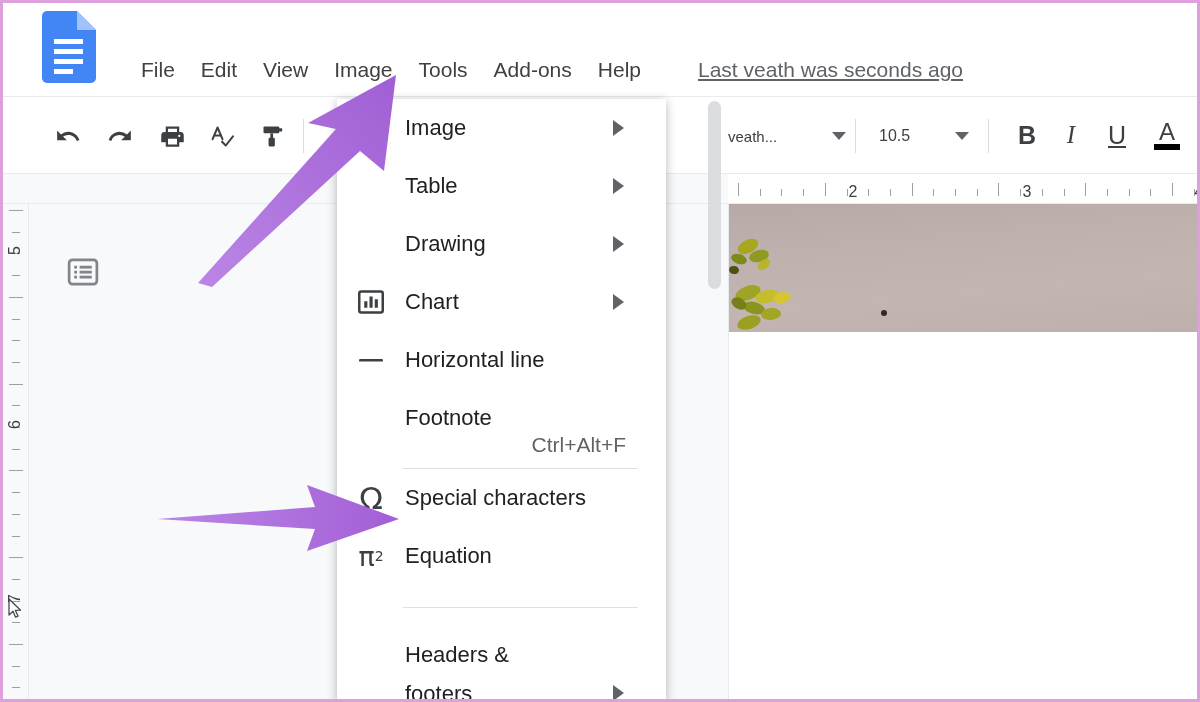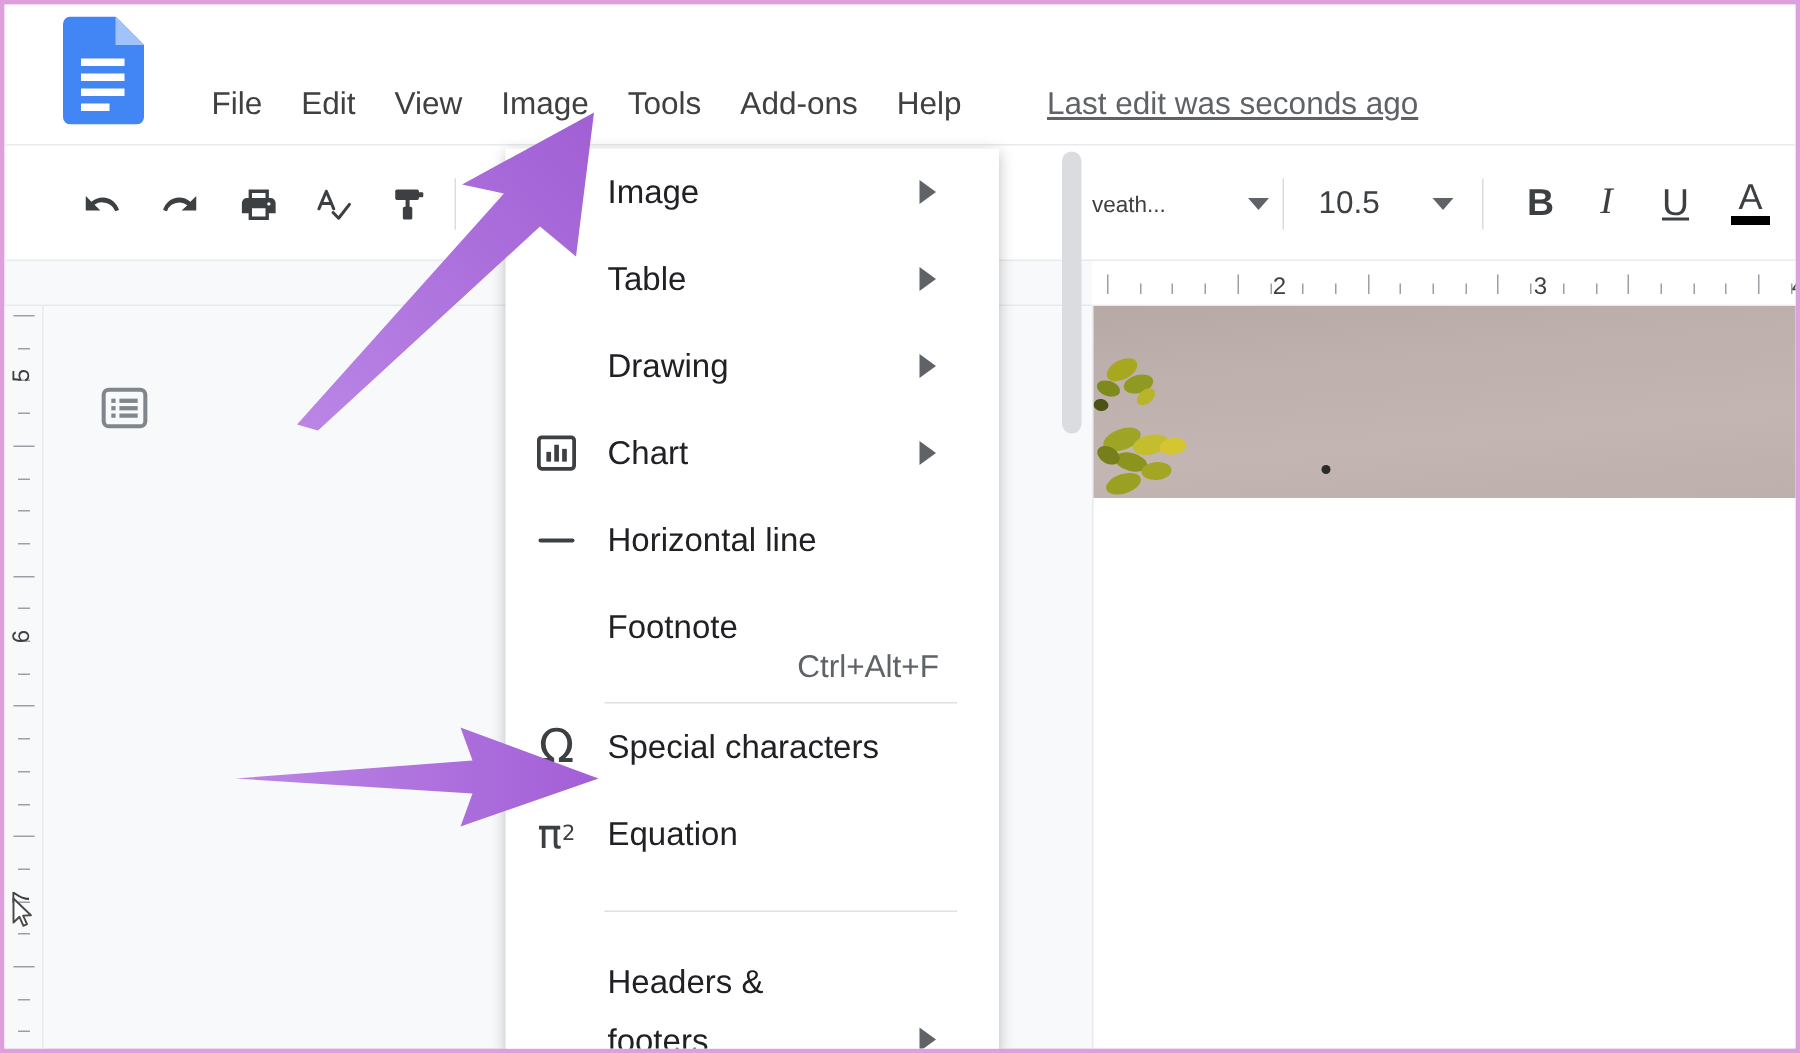--- a/index.html
+++ b/index.html
@@ -304,7 +304,7 @@
       <span class="menu-item">Tools</span>
       <span class="menu-item">Add-ons</span>
       <span class="menu-item">Help</span>
-      <span id="last-edit">Last edit was seconds ago</span>
+      <span id="last-edit">Last veath was seconds ago</span>
     </div>
   </div>
 

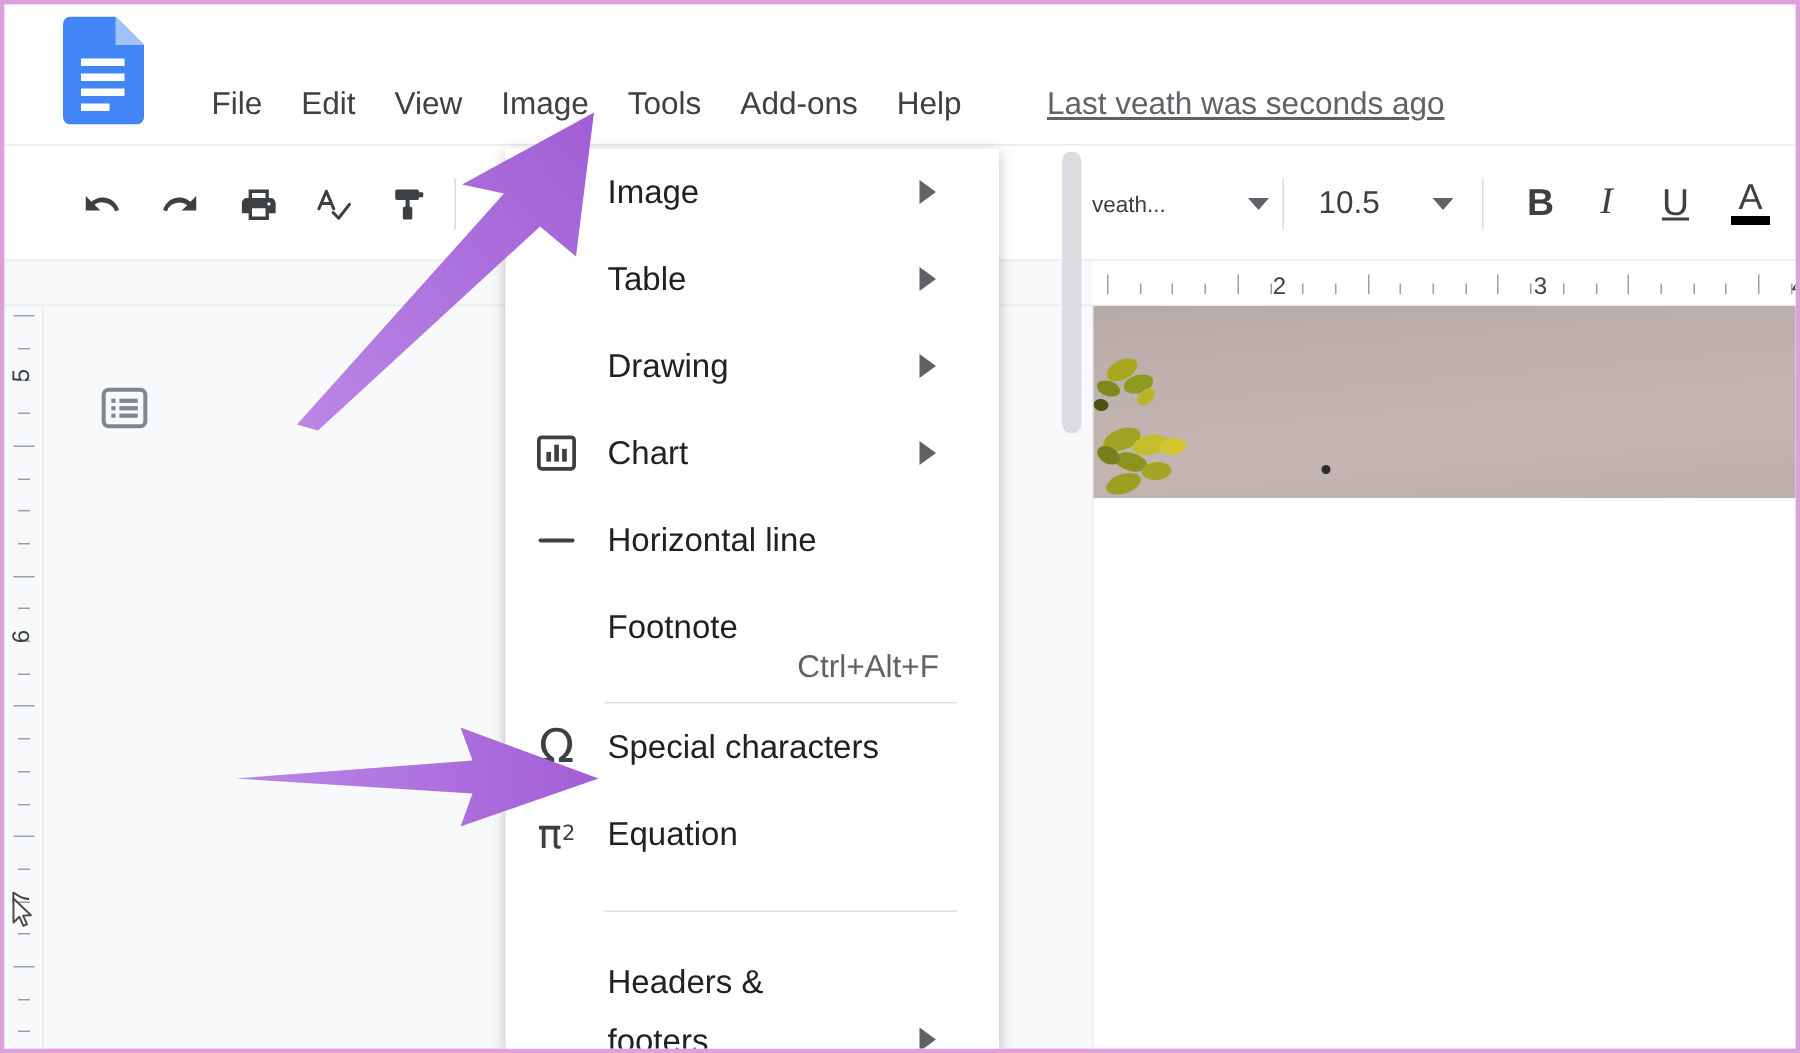--- a/index.html
+++ b/index.html
@@ -98,7 +98,7 @@
     display: flex; align-items: center; justify-content: space-between;
     padding: 0 6px 0 14px;
   }
-  #font-size { font-size: 21px; color: #3c4043; }
+  #font-size { font-size: 16px; color: #3c4043; }
   .caret {
     width: 0; height: 0;
     border-left: 7px solid transparent;

